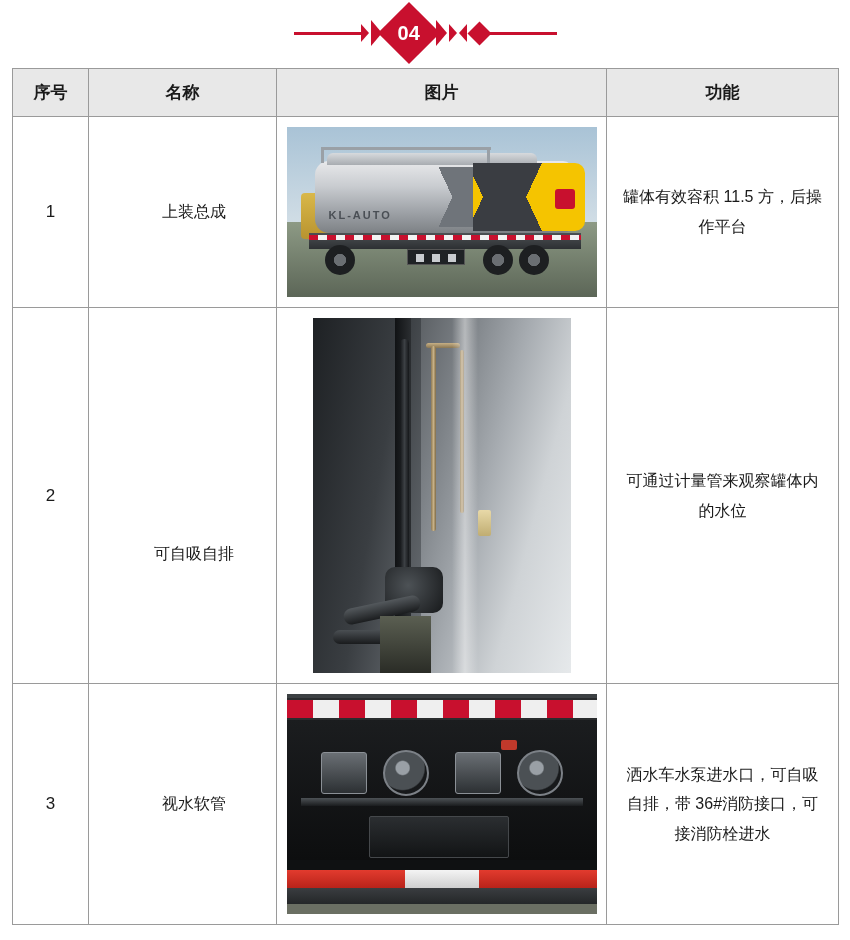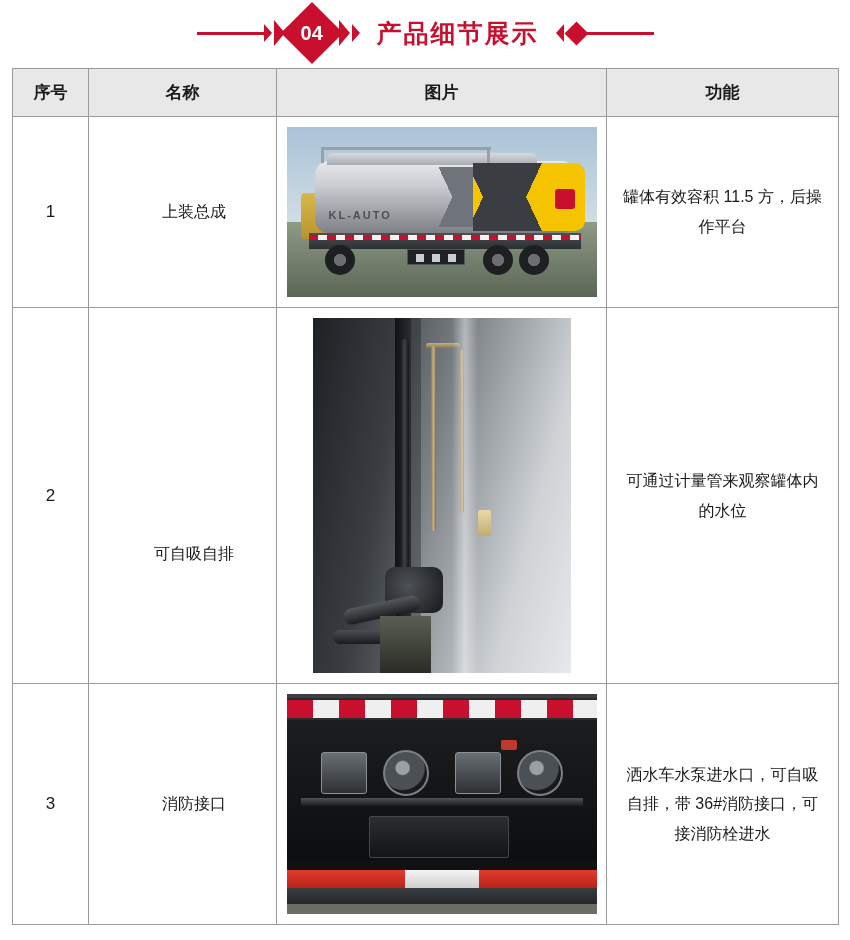--- a/index.html
+++ b/index.html
@@ -364,7 +364,6 @@
     </div>
     <div class="chev"></div>
     <div class="chev small"></div>
-    <div class="banner-title">产品细节展示</div>
     <div class="chev rev small"></div>
     <div class="diamond"></div>
     <div class="banner-line right"></div>

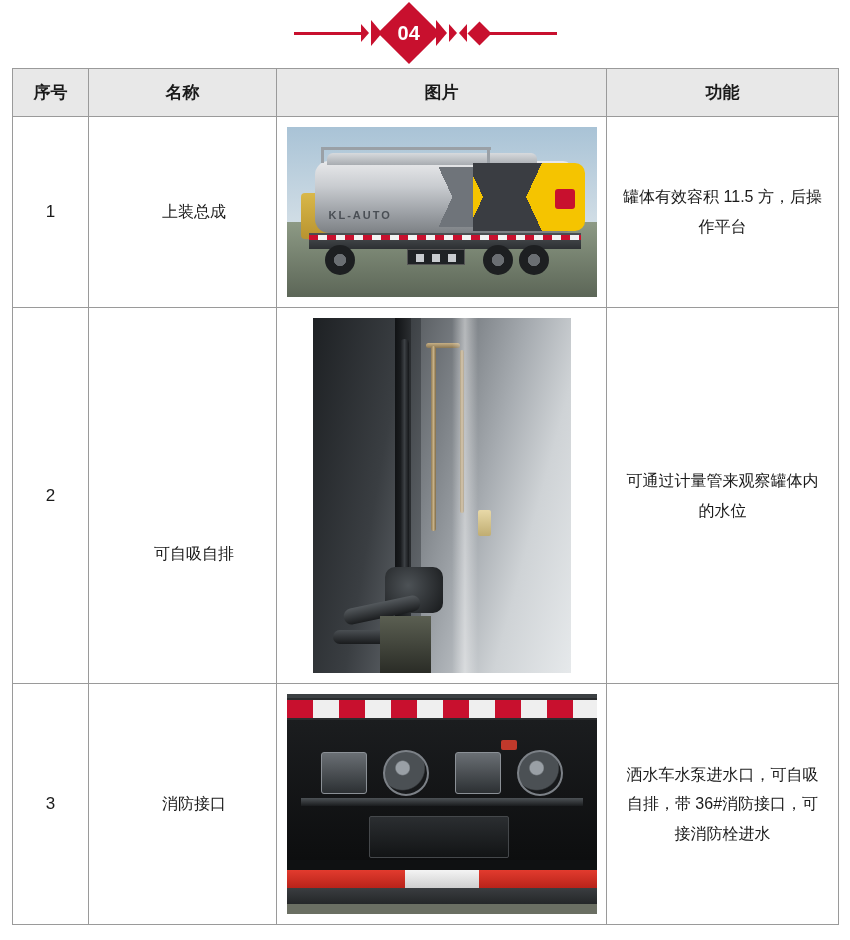--- a/index.html
+++ b/index.html
@@ -444,7 +444,7 @@
 
         <tr>
           <td class="no-cell">3</td>
-          <td class="name-cell">消防接口</td>
+          <td class="name-cell">视水软管</td>
           <td class="img-cell">
             <div class="photo p3">
               <div class="topbar2"></div>

